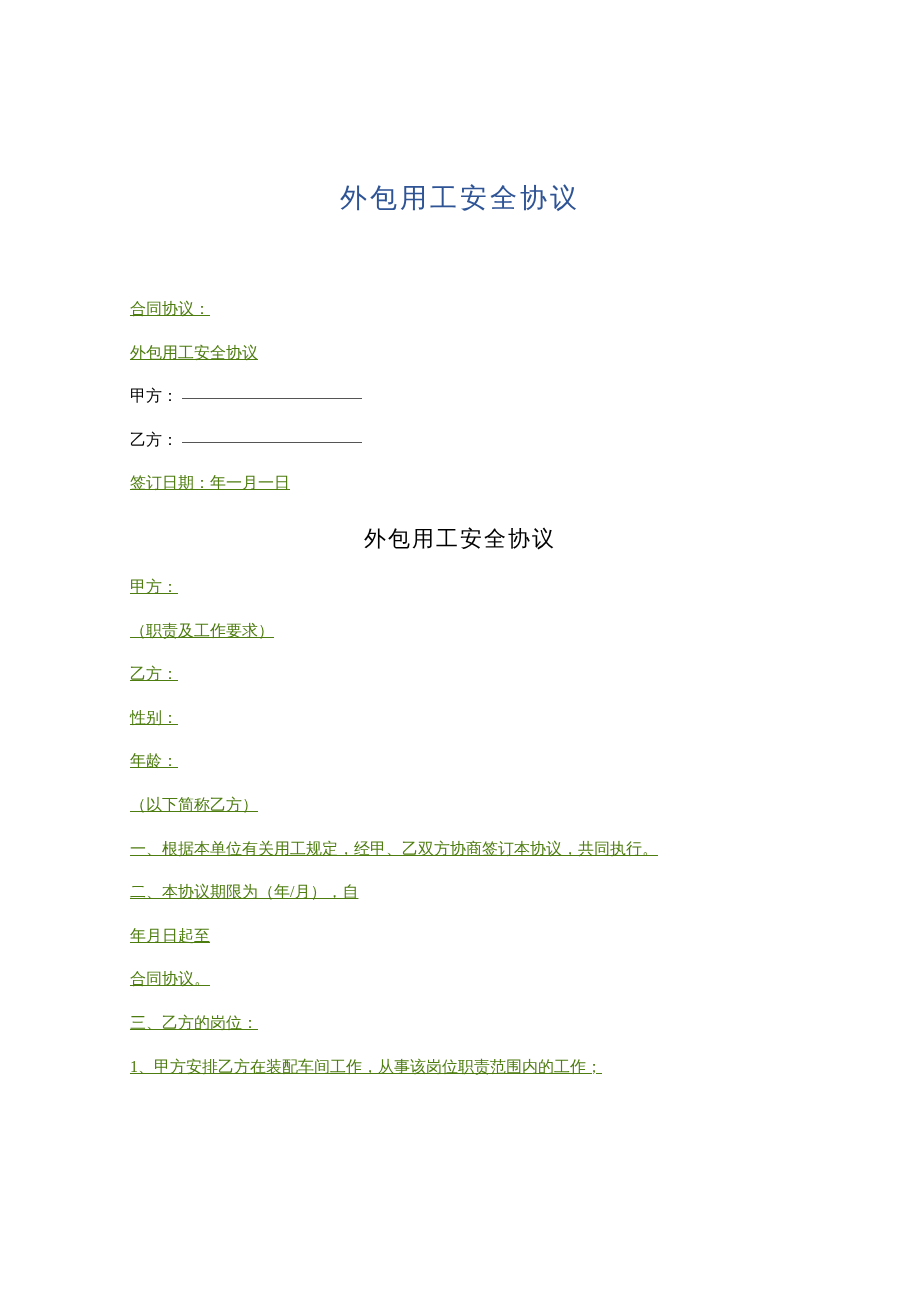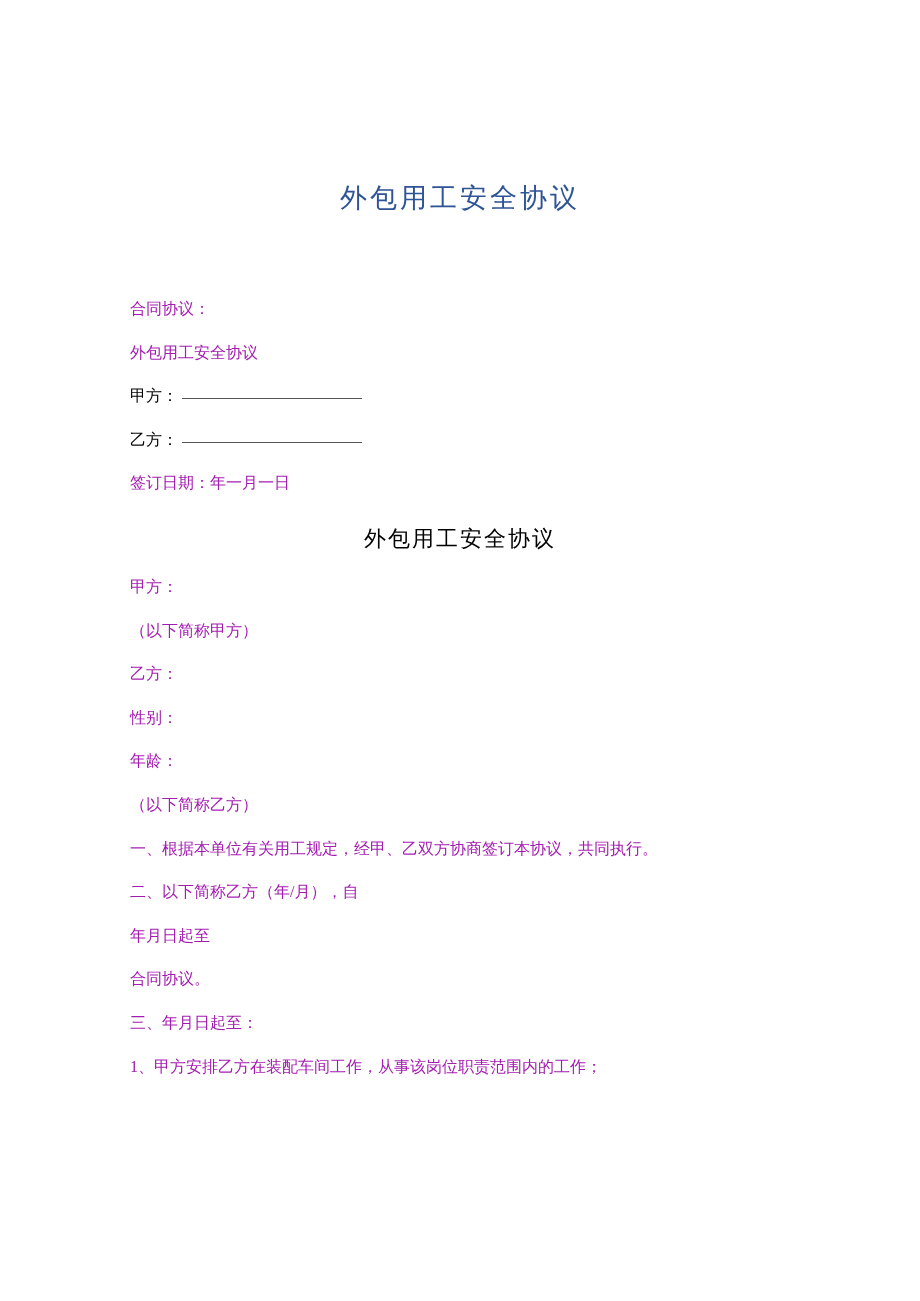--- a/index.html
+++ b/index.html
@@ -41,7 +41,8 @@
       font-size: 16px;
       line-height: 1.6;
       margin-bottom: 18px;
-      color: #a21caf;
+      color: #4d7c0f;
+      text-decoration: underline;
     }
     .field-line {
       font-size: 16px;

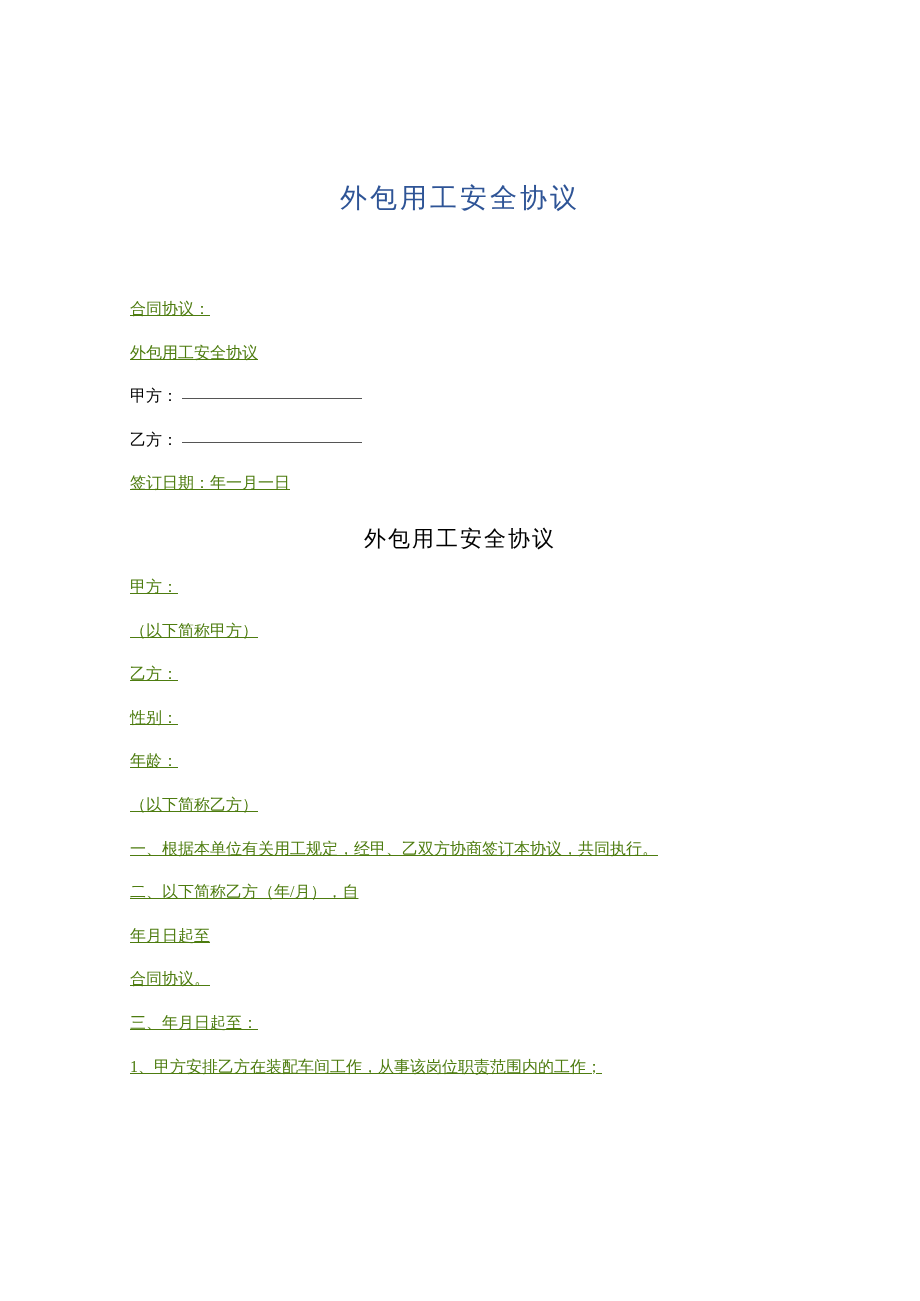--- a/index.html
+++ b/index.html
@@ -84,7 +84,7 @@
   <h2 class="sub-title">外包用工安全协议</h2>
 
   <p class="para">甲方：</p>
-  <p class="para">（以下简称甲方）</p>
+  <p class="para">（职责及工作要求）</p>
   <p class="para">乙方：</p>
   <p class="para">性别：</p>
   <p class="para">年龄：</p>

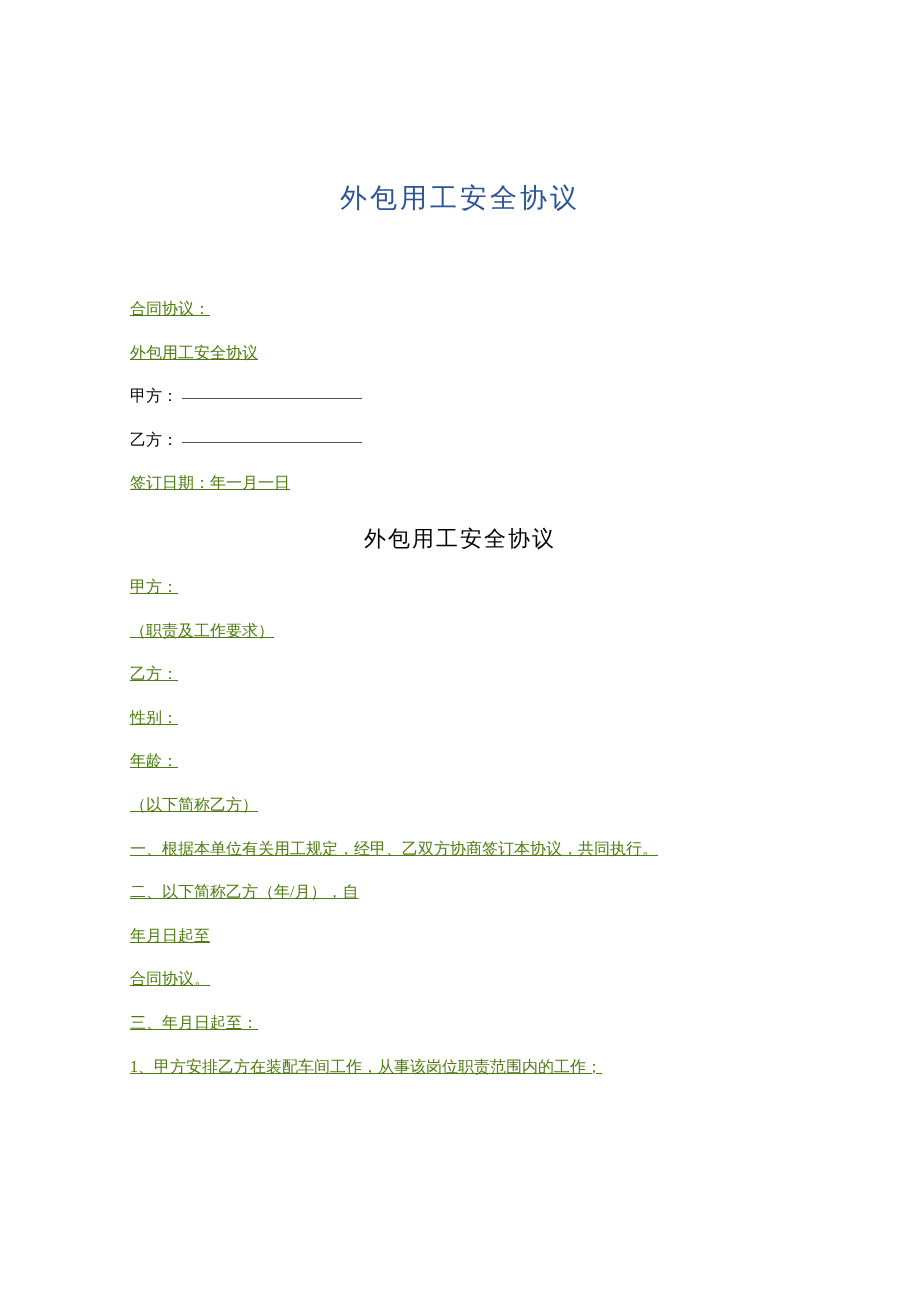--- a/index.html
+++ b/index.html
@@ -90,7 +90,7 @@
   <p class="para">年龄：</p>
   <p class="para">（以下简称乙方）</p>
   <p class="para">一、根据本单位有关用工规定，经甲、乙双方协商签订本协议，共同执行。</p>
-  <p class="para">二、以下简称乙方（年/月），自</p>
+  <p class="para">二、本协议期限为（年/月），自</p>
   <p class="para">年月日起至</p>
   <p class="para">合同协议。</p>
   <p class="para">三、年月日起至：</p>

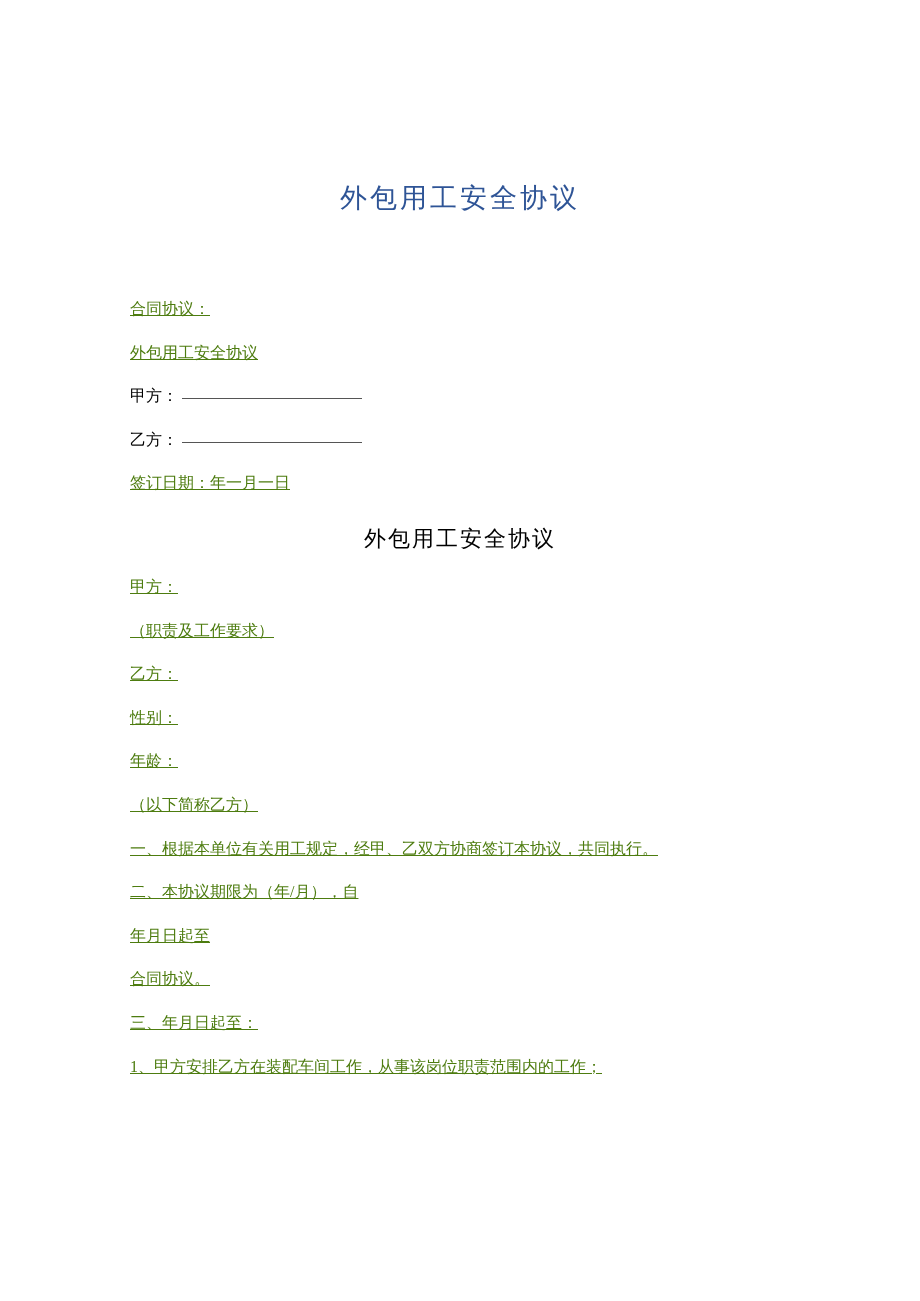--- a/index.html
+++ b/index.html
@@ -93,7 +93,7 @@
   <p class="para">二、本协议期限为（年/月），自</p>
   <p class="para">年月日起至</p>
   <p class="para">合同协议。</p>
-  <p class="para">三、年月日起至：</p>
+  <p class="para">三、乙方的岗位：</p>
   <p class="para">1、甲方安排乙方在装配车间工作，从事该岗位职责范围内的工作；</p>
 
 </div>

